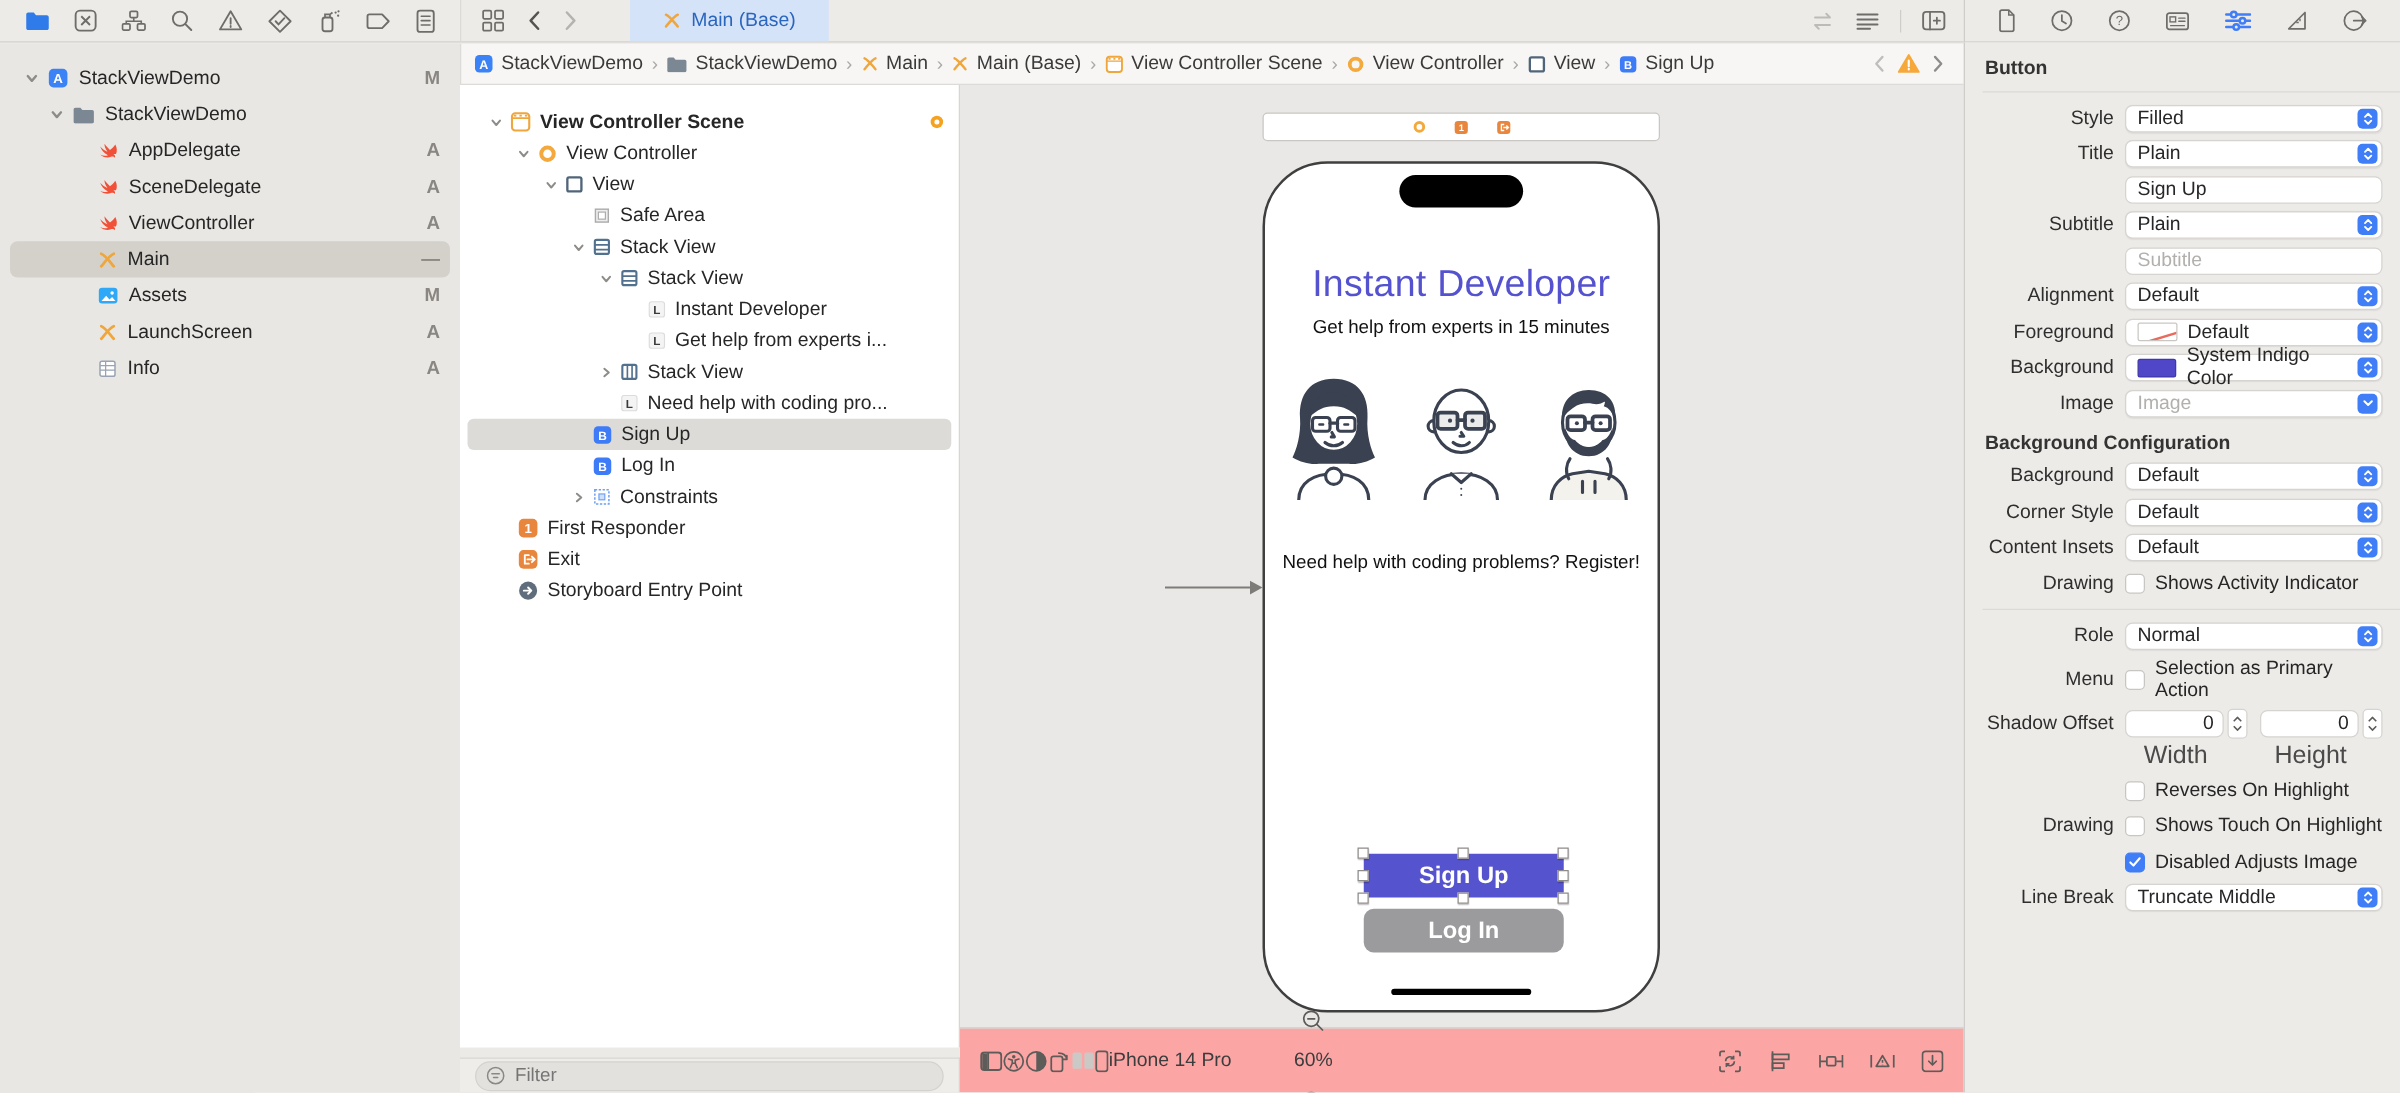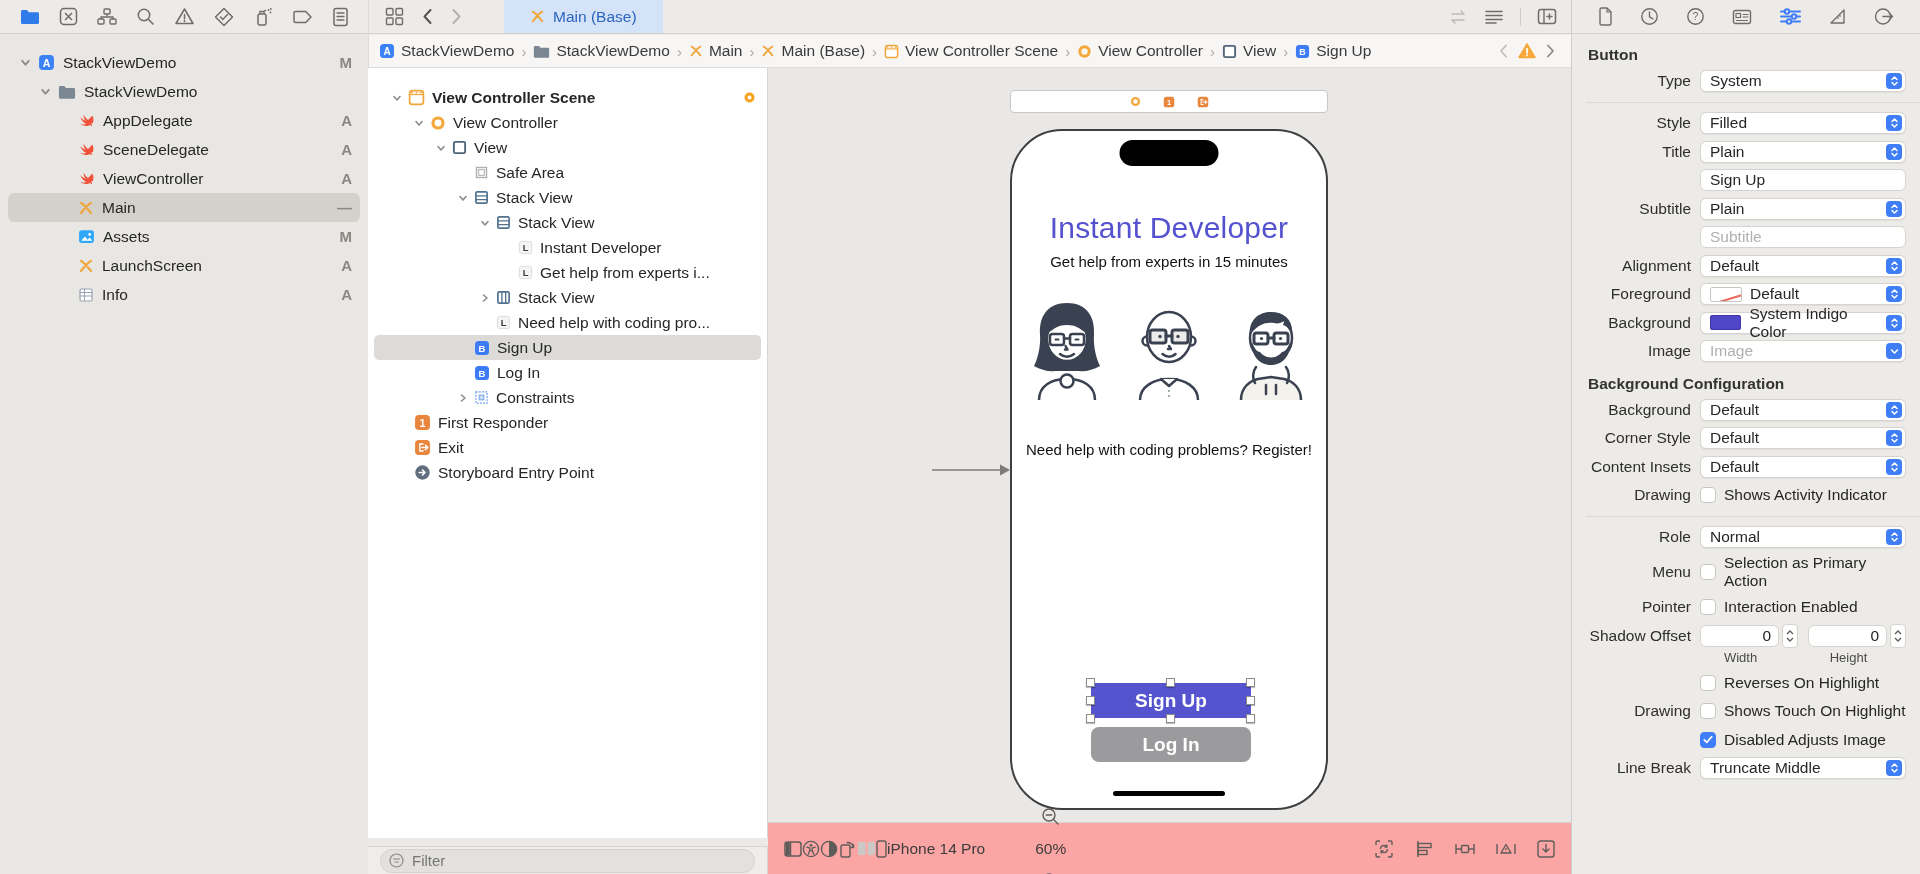--- a/index.html
+++ b/index.html
@@ -826,17 +826,6 @@
   <div class="inspector">
     <div class="isec">Button</div>
 
-    <div class="irow">
-      <span class="ilabel">Type</span>
-      <div class="popup">
-          <span>System</span>
-        <span class="caps">
-            <svg width="9" height="12" viewBox="0 0 9 12">
-              <path d="M2 4.5 4.5 2 7 4.5M2 7.5 4.5 10 7 7.5" fill="none" stroke="#FFF" stroke-width="1.5" stroke-linecap="round" stroke-linejoin="round"></path>
-            </svg>
-          </span>
-        </div>
-    </div>
     <div class="idiv"></div>
 
     <div class="irow">

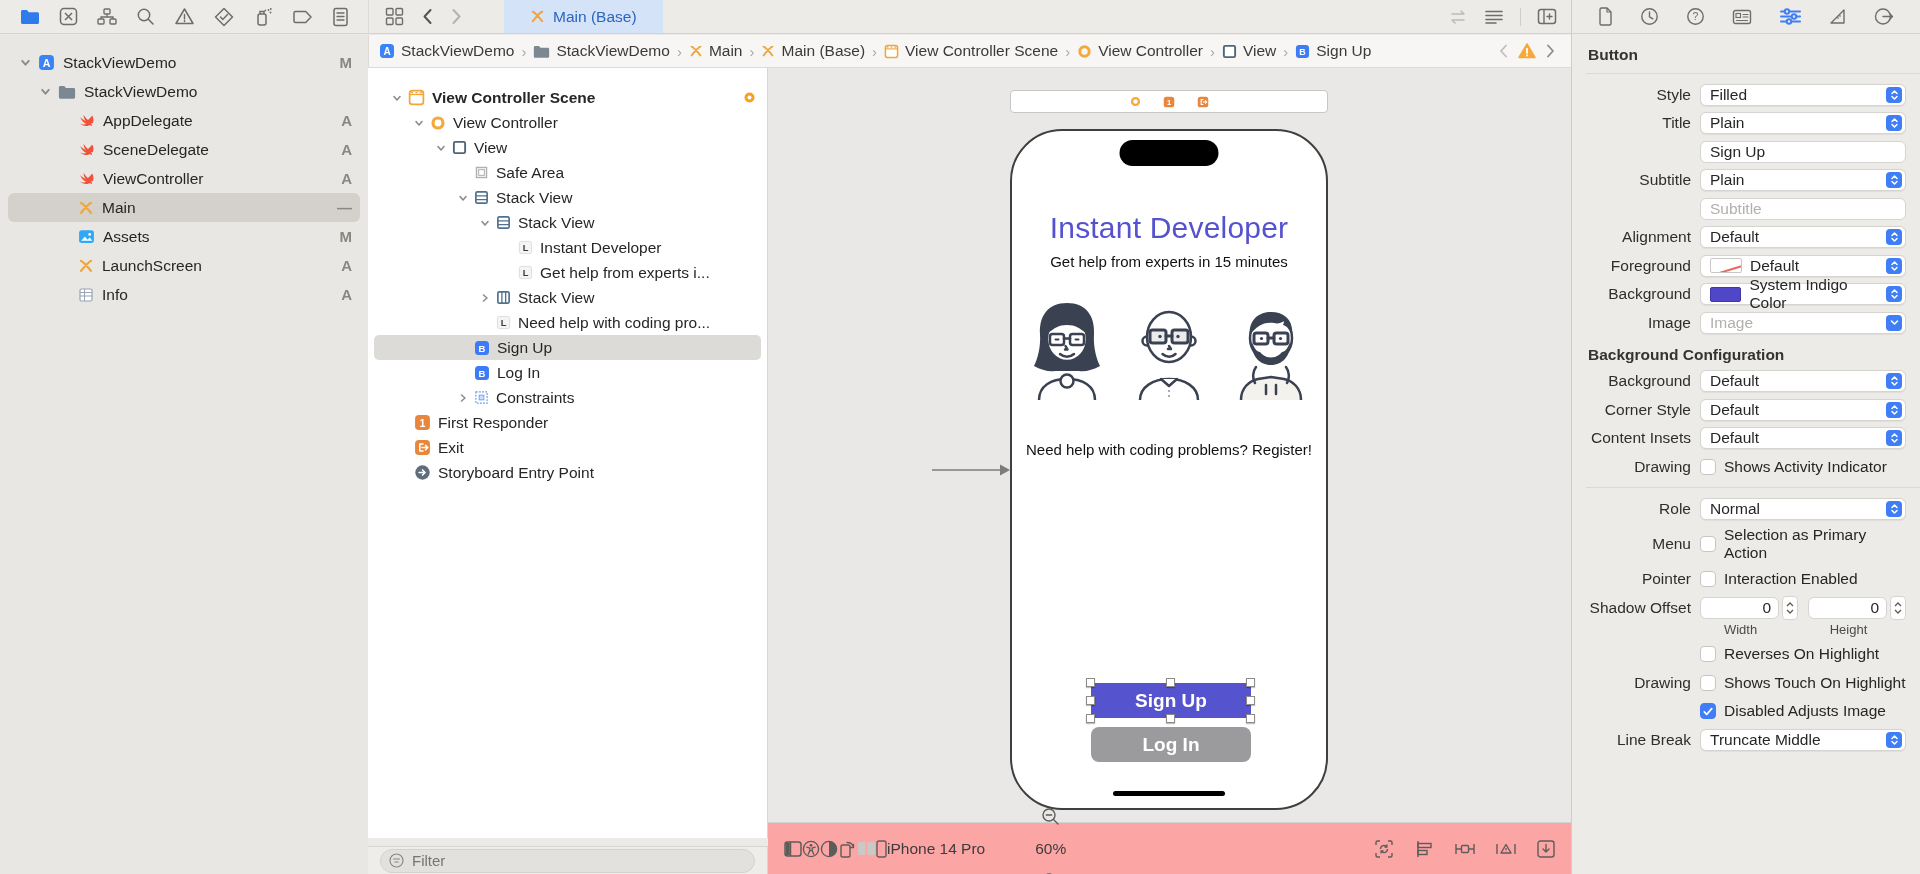--- a/index.html
+++ b/index.html
@@ -979,11 +979,6 @@
       <span class="cbx"></span>
       <span class="cbtext">Selection as Primary Action</span>
     </div>
-    <div class="irow">
-      <span class="ilabel">Pointer</span>
-      <span class="cbx"></span>
-      <span class="cbtext">Interaction Enabled</span>
-    </div>
 
     <div class="irow">
       <span class="ilabel">Shadow Offset</span>

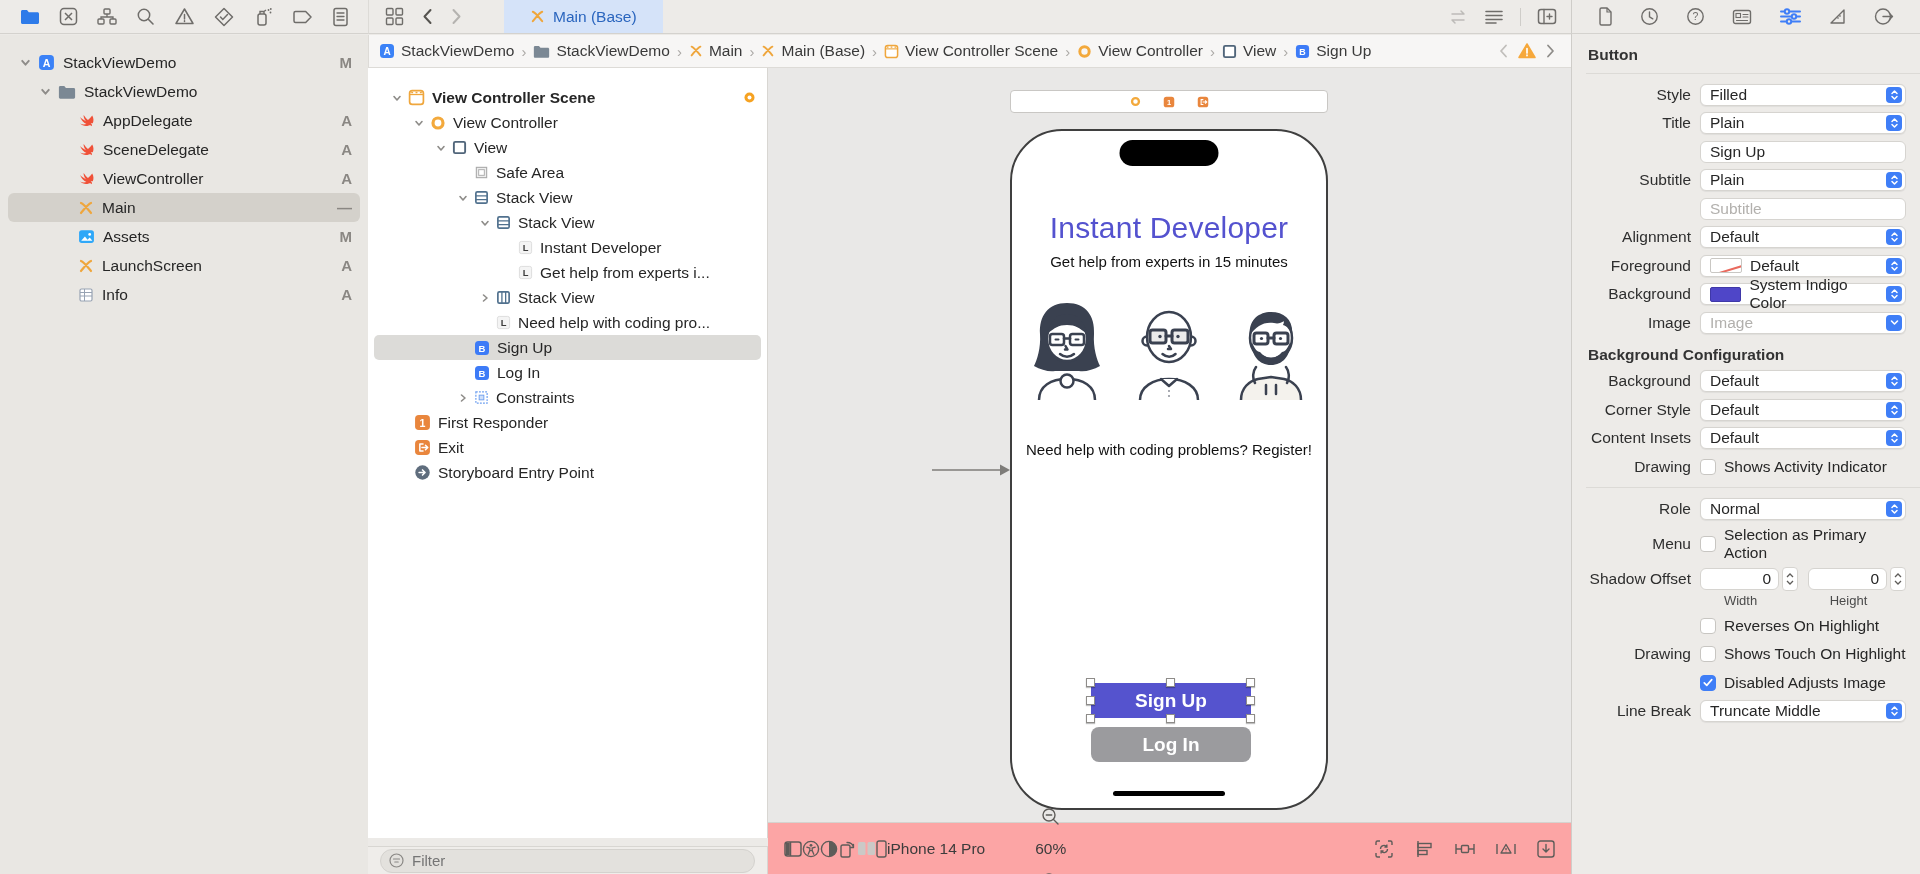--- a/index.html
+++ b/index.html
@@ -84,7 +84,7 @@
         display:flex;flex-direction:column;align-items:center;justify-content:center;gap:2px;}
   .numfield{flex:1;height:22px;background:#FFF;border:1px solid #D6D4D0;border-radius:6px;display:flex;align-items:center;
         justify-content:flex-end;padding:0 7px;box-sizing:border-box;}
-  .sublbl{color:#4A4A4A;font-size:13px;text-align:center;}
+  .sublbl{color:#4A4A4A;font-size:20px;text-align:center;}
 </style>
 </head>
 <body>

